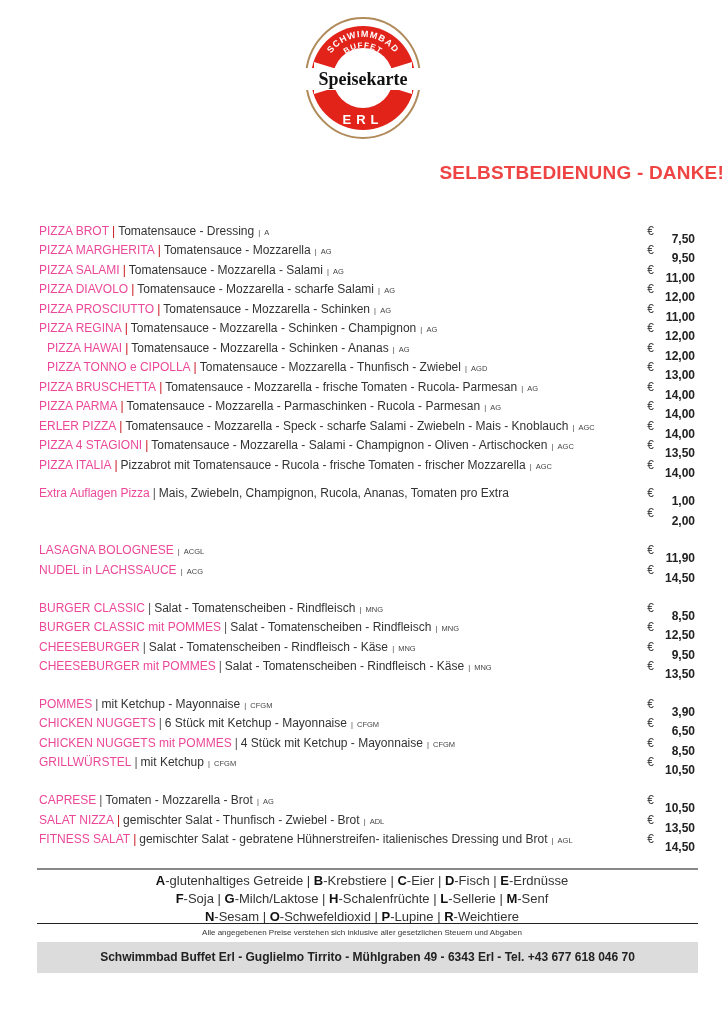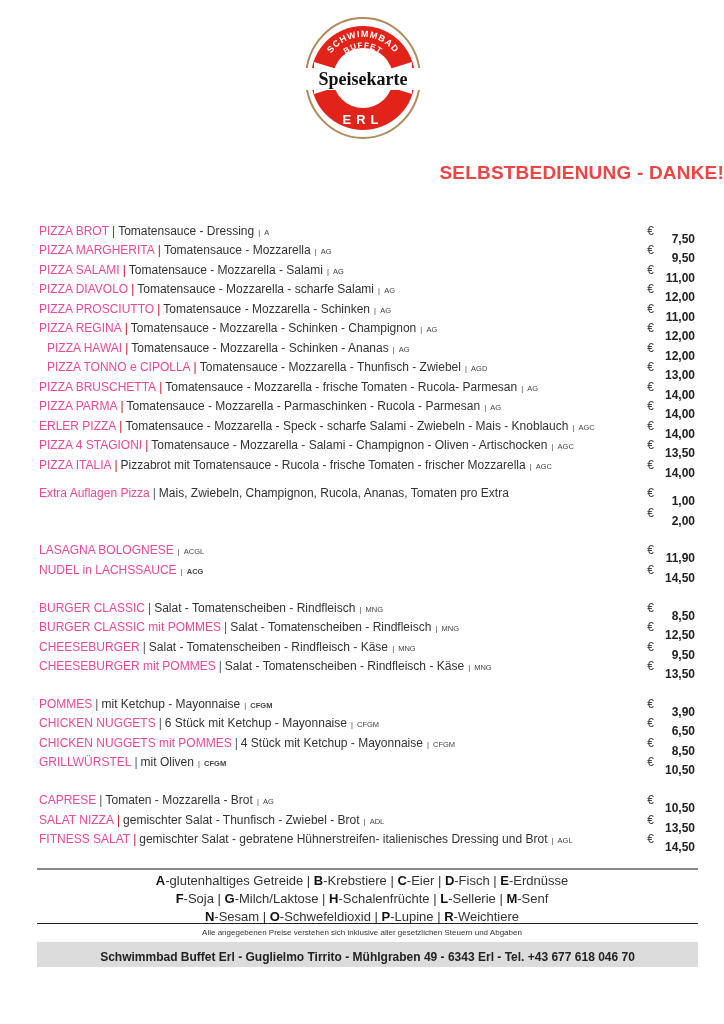--- a/index.html
+++ b/index.html
@@ -15,7 +15,7 @@
   .row .sep.gray { color:#555; }
   .row .desc { color:#333; }
   .row .allerg { color:#444; font-size:7.5px; margin-left:2px; }
-  .row .allerg.b { font-weight:bold;text-align:center; }
+  .row .allerg.b { font-weight:normal;text-align:center; }
   .row .euro { position:absolute; right:41px; top:0; color:#444; font-size:12px; }
   .row .price { position:absolute; right:0; top:0; font-weight:bold; color:#222; font-size:12px; width:38px; text-align:right;margin-top:8px; }
   .indent { padding-left:131px; }

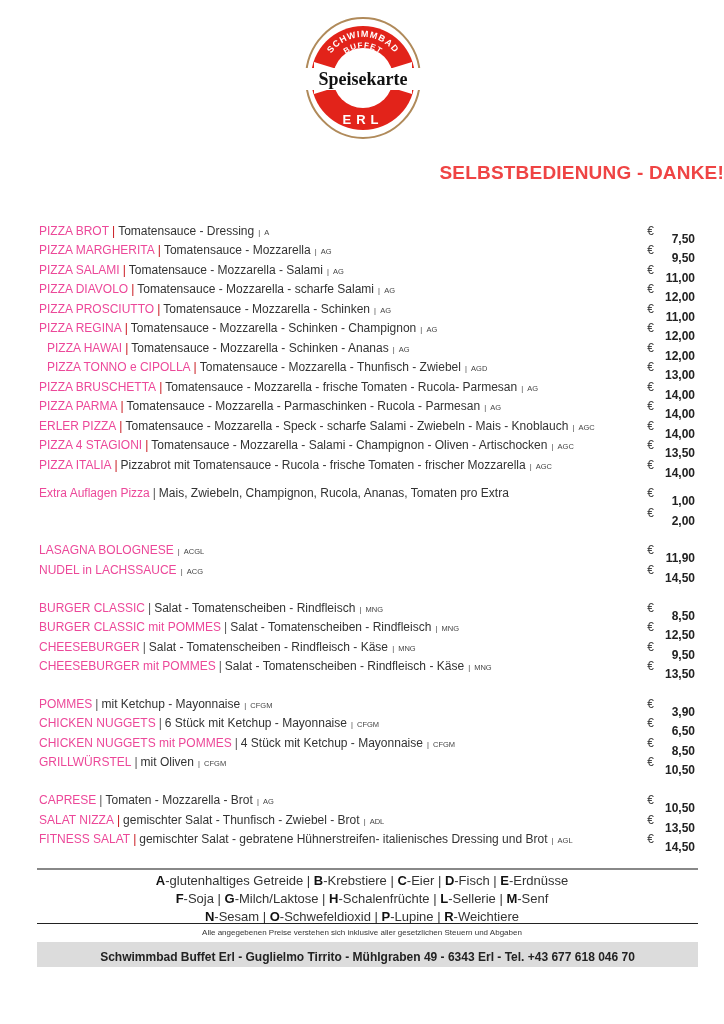--- a/index.html
+++ b/index.html
@@ -80,7 +80,7 @@
     <div class="row" style="top: 695px;"><span class="name">POMMES</span><span class="sep gray">|</span><span class="desc">mit Ketchup - Mayonnaise</span><span class="allerg"> | </span><span class="allerg b">CFGM</span><span class="euro">€</span><span class="price">3,90</span></div>
     <div class="row" style="top: 714px;"><span class="name">CHICKEN NUGGETS</span><span class="sep gray">|</span><span class="desc">6 Stück mit Ketchup - Mayonnaise</span><span class="allerg"> | </span><span class="allerg">CFGM</span><span class="euro">€</span><span class="price">6,50</span></div>
     <div class="row" style="top: 734px;"><span class="name">CHICKEN NUGGETS mit POMMES</span><span class="sep gray">|</span><span class="desc">4 Stück mit Ketchup - Mayonnaise</span><span class="allerg"> | </span><span class="allerg">CFGM</span><span class="euro">€</span><span class="price">8,50</span></div>
-    <div class="row" style="top: 753px;"><span class="name">GRILLWÜRSTEL</span><span class="sep gray">|</span><span class="desc">mit Oliven</span><span class="allerg"> | </span><span class="allerg b">CFGM</span><span class="euro">€</span><span class="price">10,50</span></div>
+    <div class="row" style="top: 753px;"><span class="name">GRILLWÜRSTEL</span><span class="sep gray">|</span><span class="desc">mit Ketchup</span><span class="allerg"> | </span><span class="allerg b">CFGM</span><span class="euro">€</span><span class="price">10,50</span></div>
     <div class="row" style="top: 791px;"><span class="name">CAPRESE</span><span class="sep gray">|</span><span class="desc">Tomaten - Mozzarella - Brot</span><span class="allerg"> | </span><span class="allerg">AG</span><span class="euro">€</span><span class="price">10,50</span></div>
     <div class="row" style="top: 811px;"><span class="name">SALAT NIZZA</span><span class="sep">|</span><span class="desc">gemischter Salat - Thunfisch - Zwiebel - Brot</span><span class="allerg"> | </span><span class="allerg">ADL</span><span class="euro">€</span><span class="price">13,50</span></div>
     <div class="row" style="top: 830px;"><span class="name">FITNESS SALAT</span><span class="sep">|</span><span class="desc">gemischter Salat - gebratene Hühnerstreifen- italienisches Dressing und Brot</span><span class="allerg"> | </span><span class="allerg">AGL</span><span class="euro">€</span><span class="price">14,50</span></div>

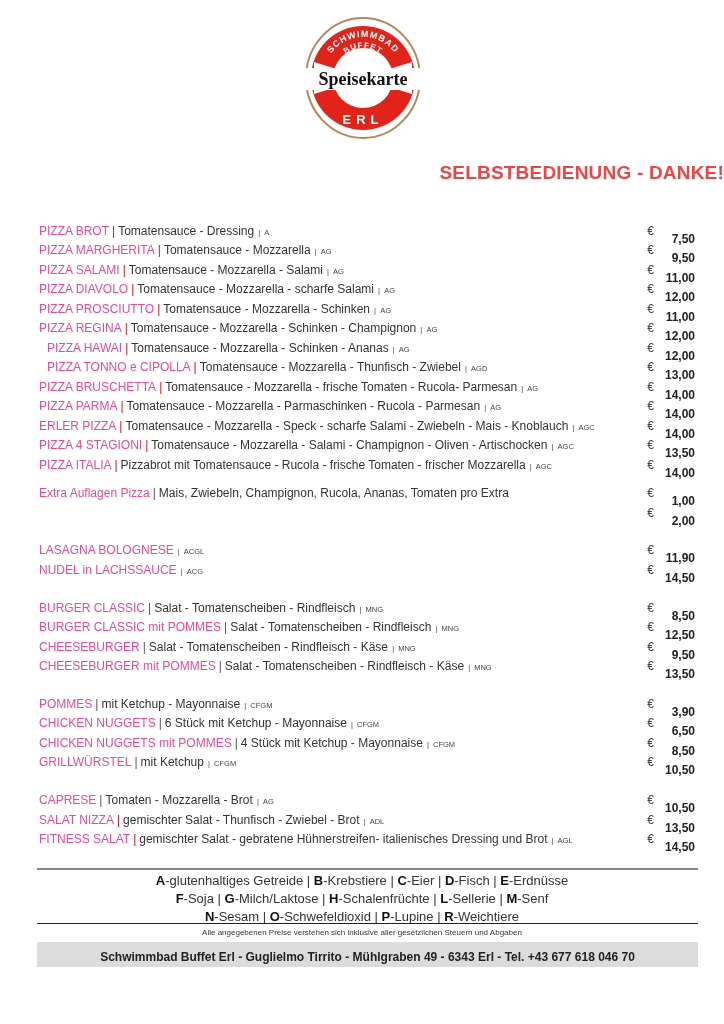--- a/index.html
+++ b/index.html
@@ -24,7 +24,7 @@
   .allergen-line { position:absolute; left:0; width:724px; text-align:center; font-size:13px; color:#333; }
   .allergen-line b { color:#111; }
   .note { position:absolute; left:0; width:724px; top:928px; text-align:center; font-size:8px; color:#333; }
-  .footer { position:absolute; left:37px; right:26px; top:942px; height:25px; background:#dcdcdc;
+  .footer { position:absolute; left:37px; right:26px; top:942px; height:31px; background:#dcdcdc;
             text-align:center; line-height:31px; font-weight:bold; font-size:12px; color:#222; }
 </style>
 </head>

